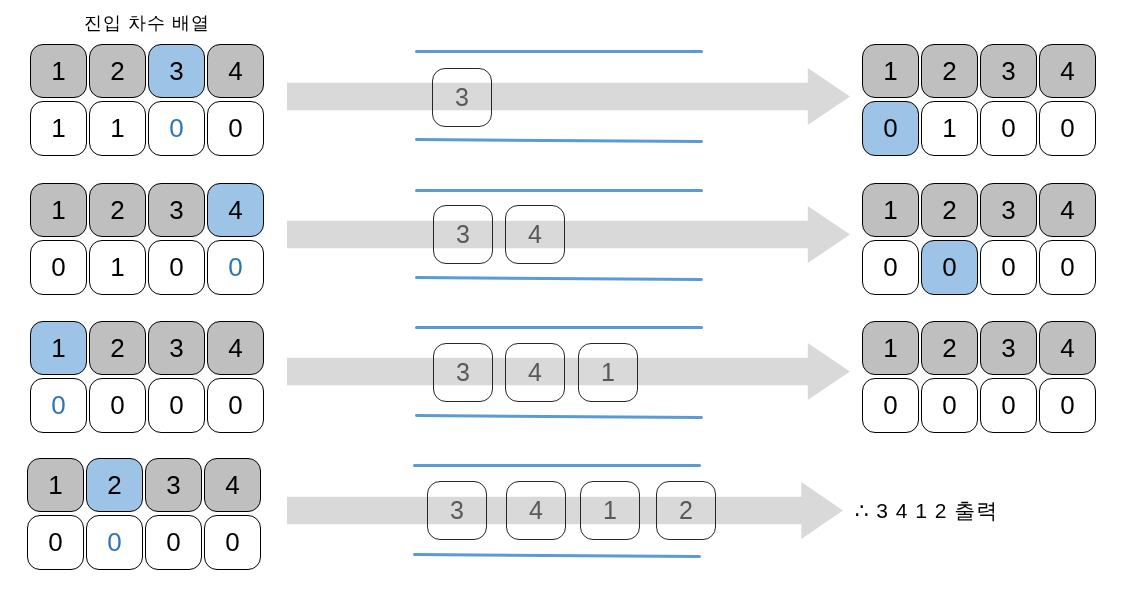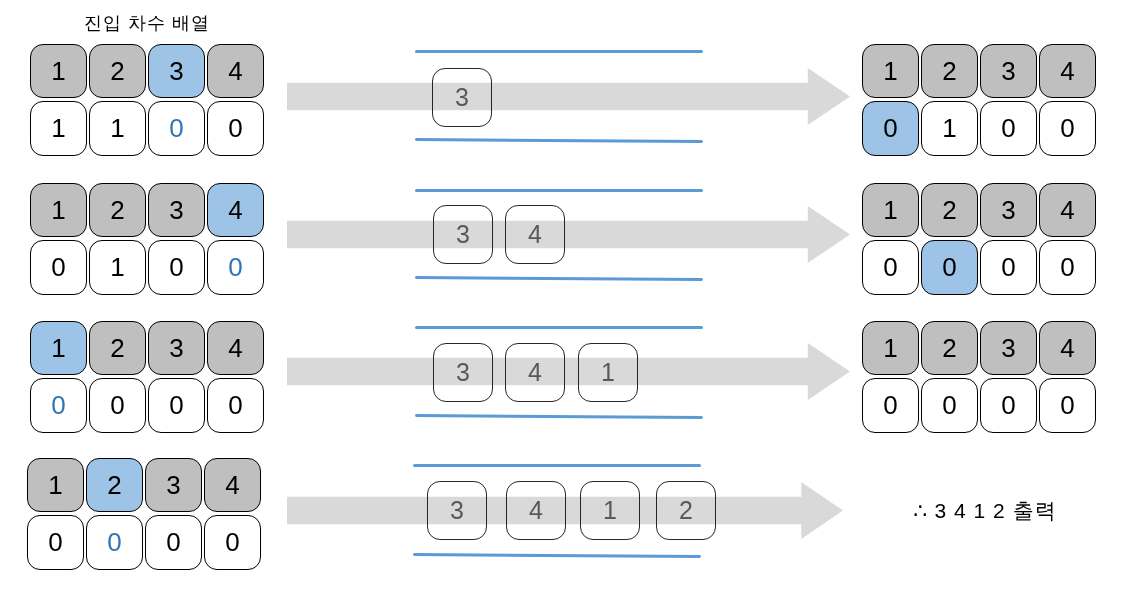--- a/index.html
+++ b/index.html
@@ -29,7 +29,7 @@
     display:flex;align-items:center;justify-content:center;
     font-size:25px;color:#595959;
   }
-  .out{position:absolute;width:260px;text-align:center;font-size:21px;color:#000;letter-spacing:1px;}
+  .out{position:absolute;width:260px;font-size:21px;color:#000;letter-spacing:1px;}
 </style>
 </head>
 <body>

